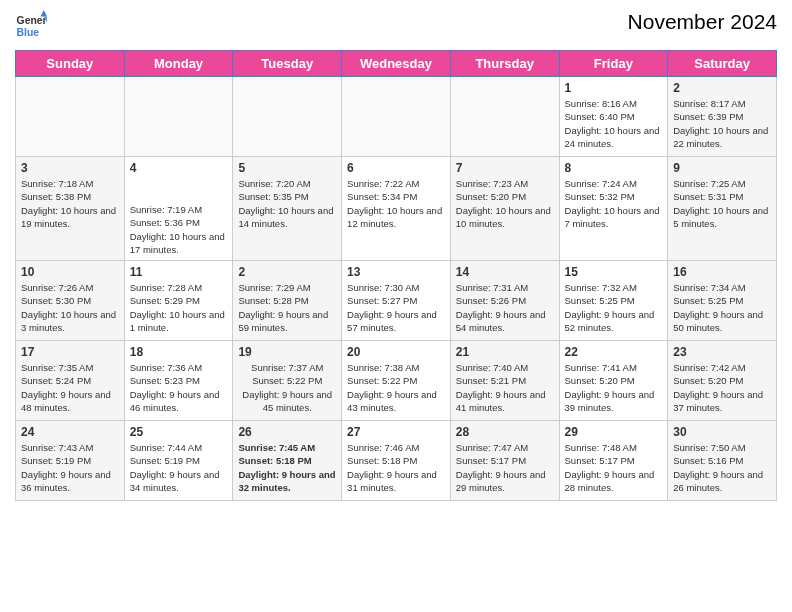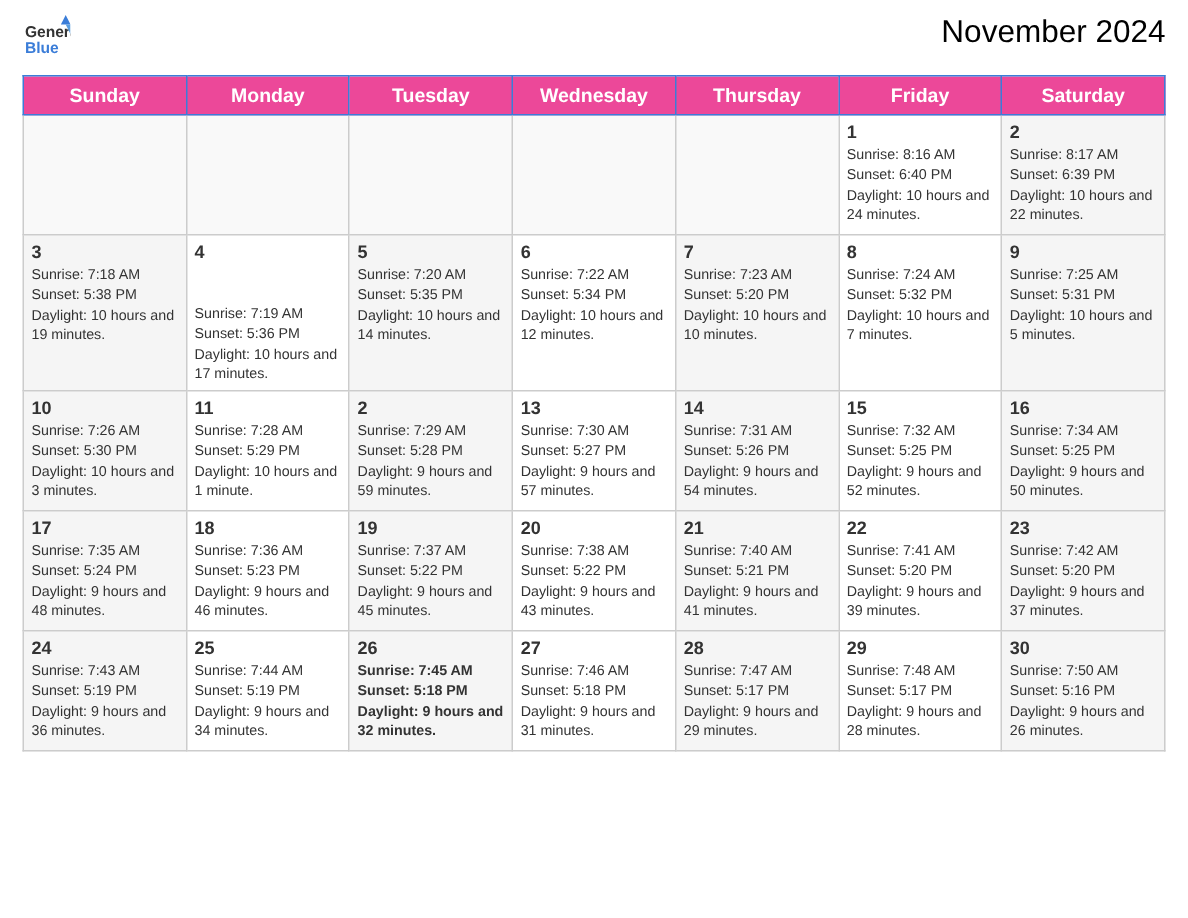--- a/index.html
+++ b/index.html
@@ -245,7 +245,7 @@
           </td>
           <td>
             <span class="day-num">19</span>
-            <div class="day-info" style="white-space: pre-line;">Sunrise: 7:37 AM
+            <div class="day-info" style="white-space: pre-line; text-align: center;">Sunrise: 7:37 AM
 Sunset: 5:22 PM
 Daylight: 9 hours and 45 minutes.</div>
           </td>

